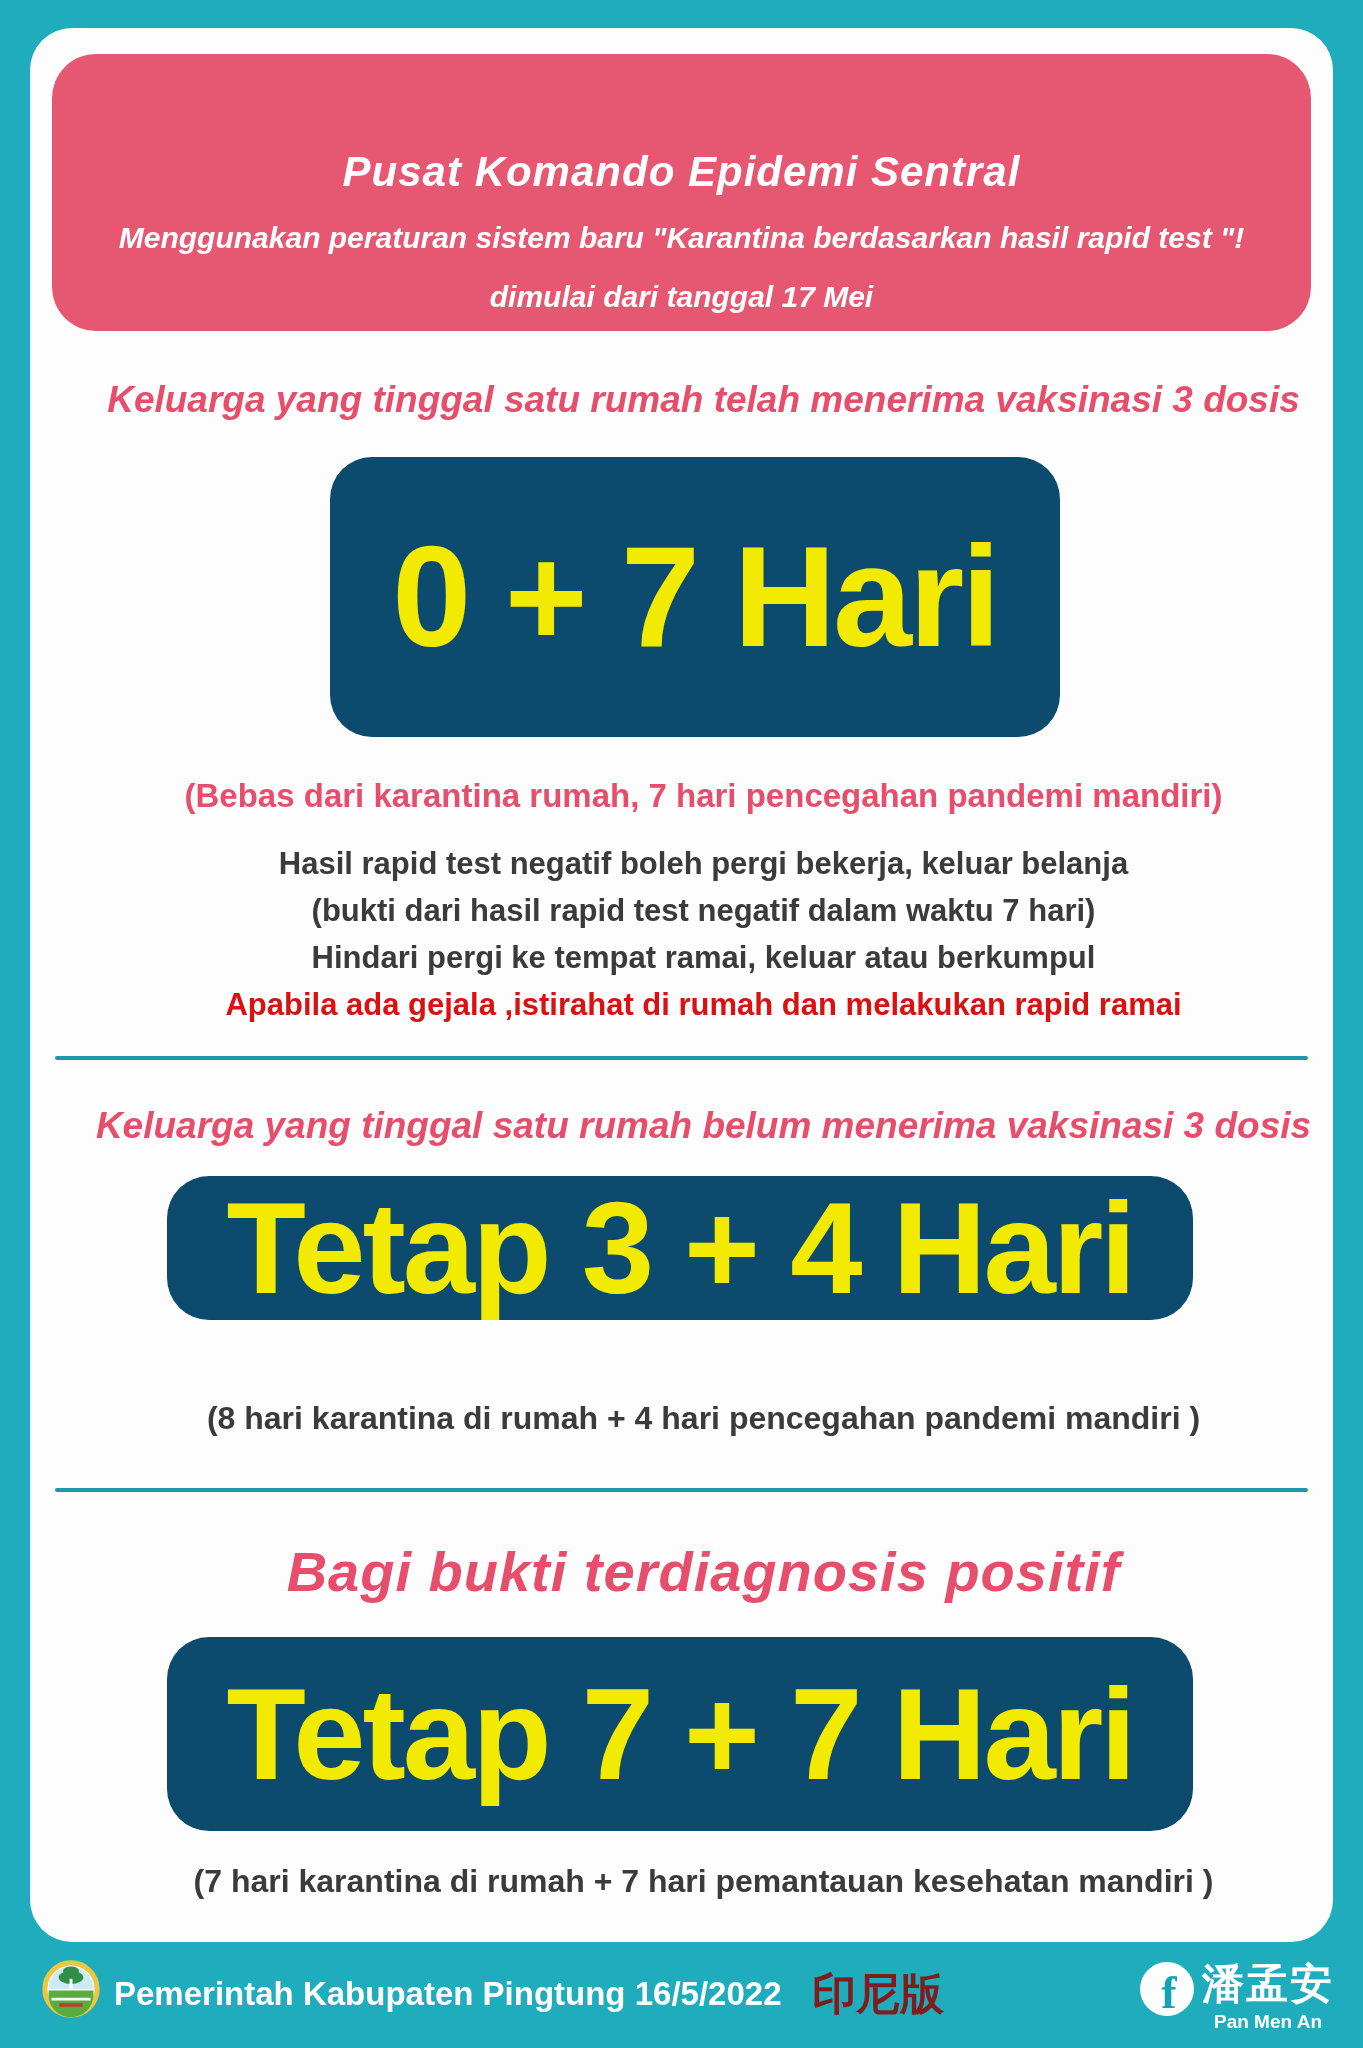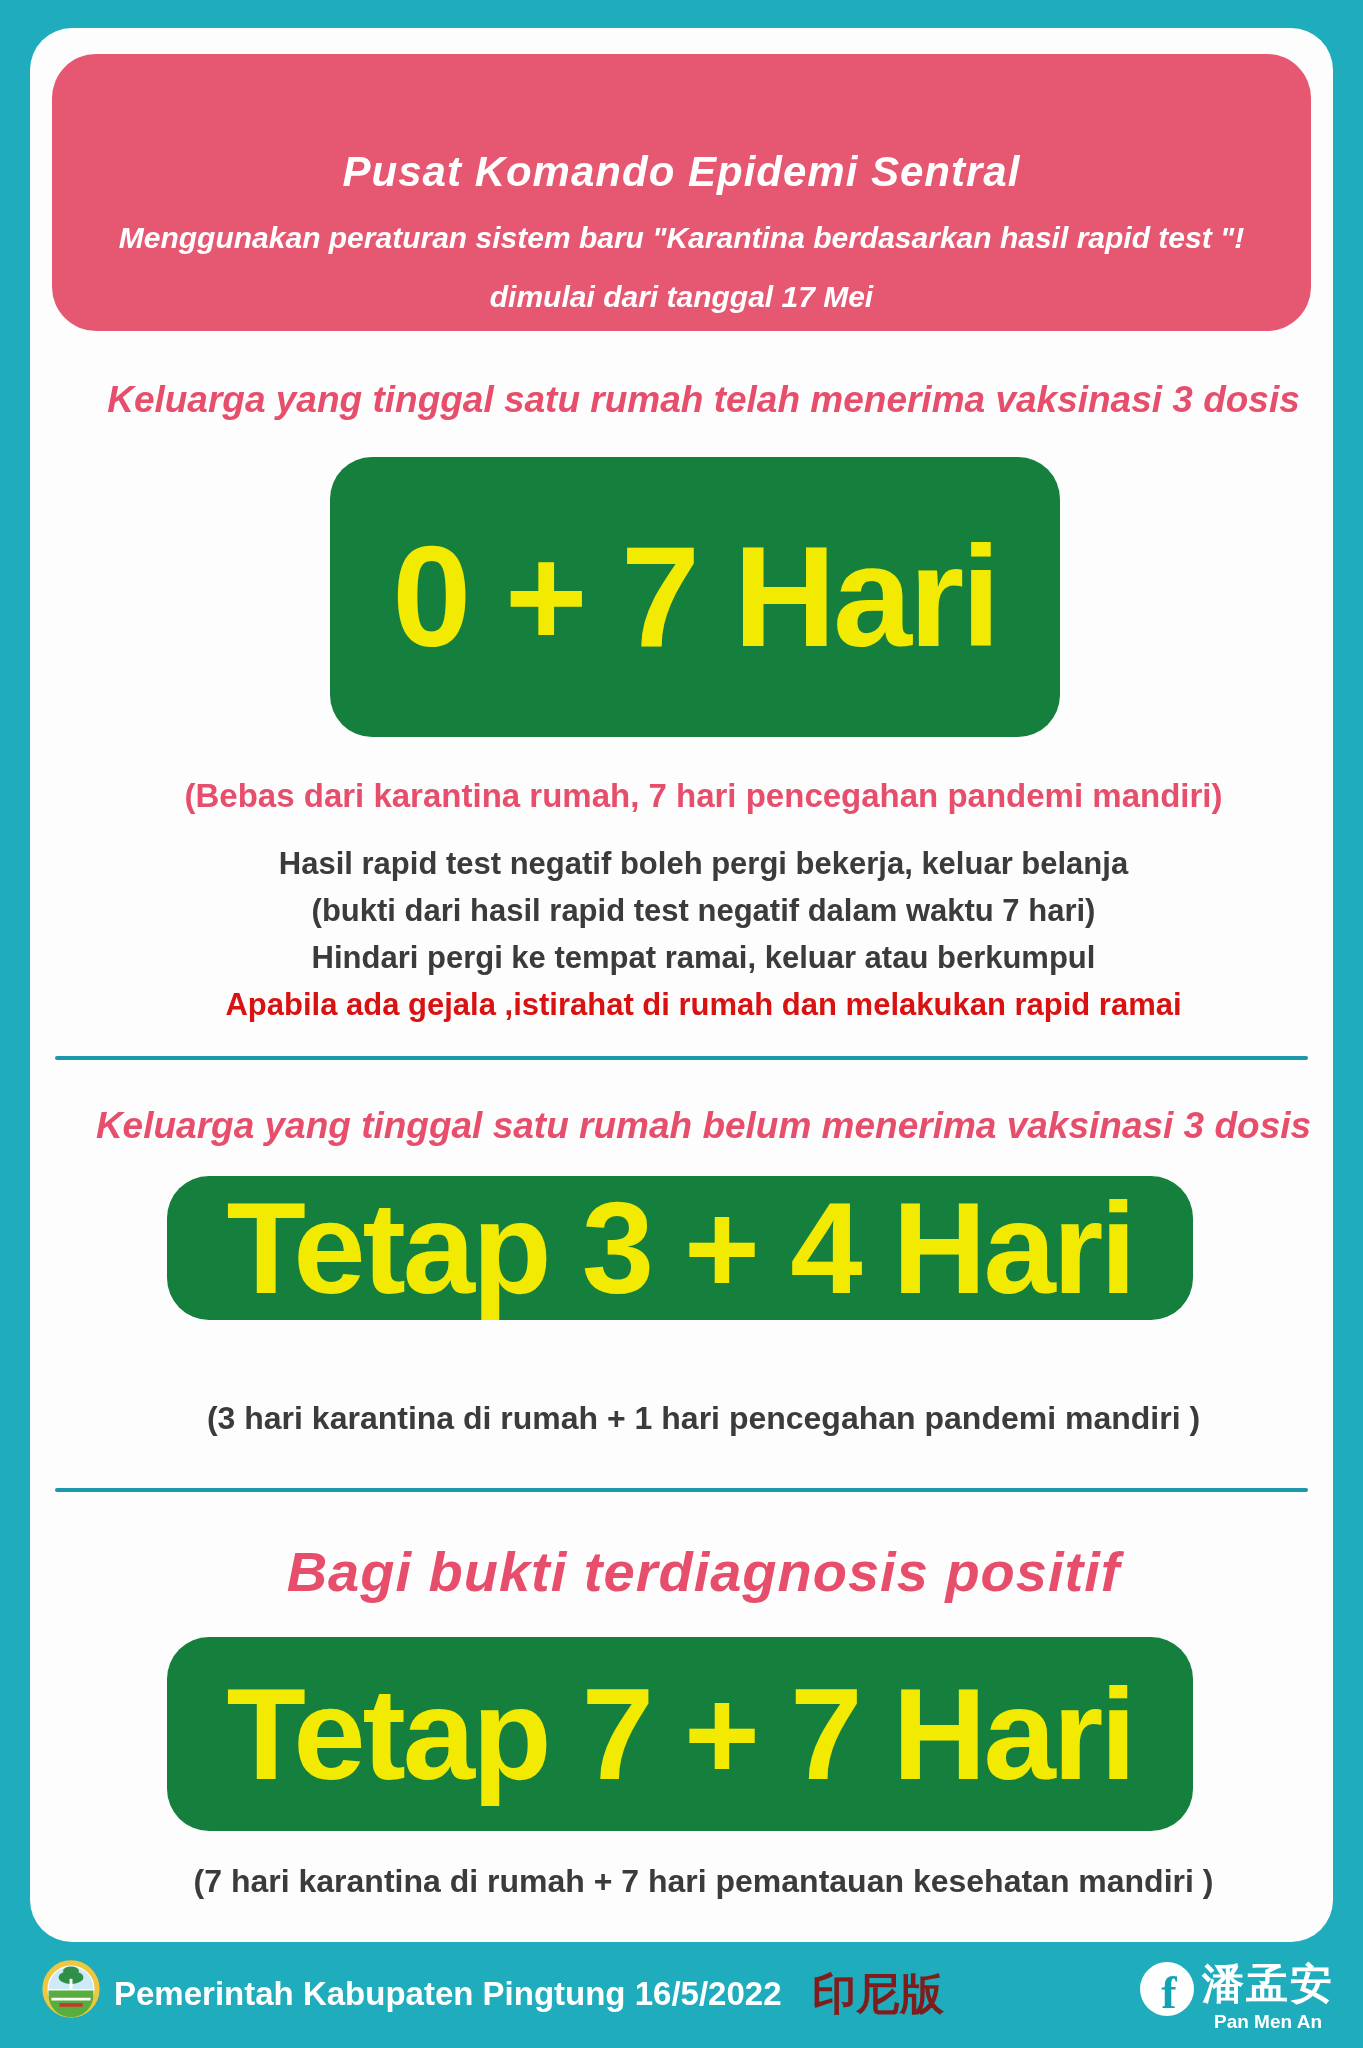--- a/index.html
+++ b/index.html
@@ -60,7 +60,7 @@
 
   .teal-box {
     position: absolute;
-    background: #15803d;
+    background: #0c4a6e;
     border-radius: 42px;
     display: flex;
     align-items: center;

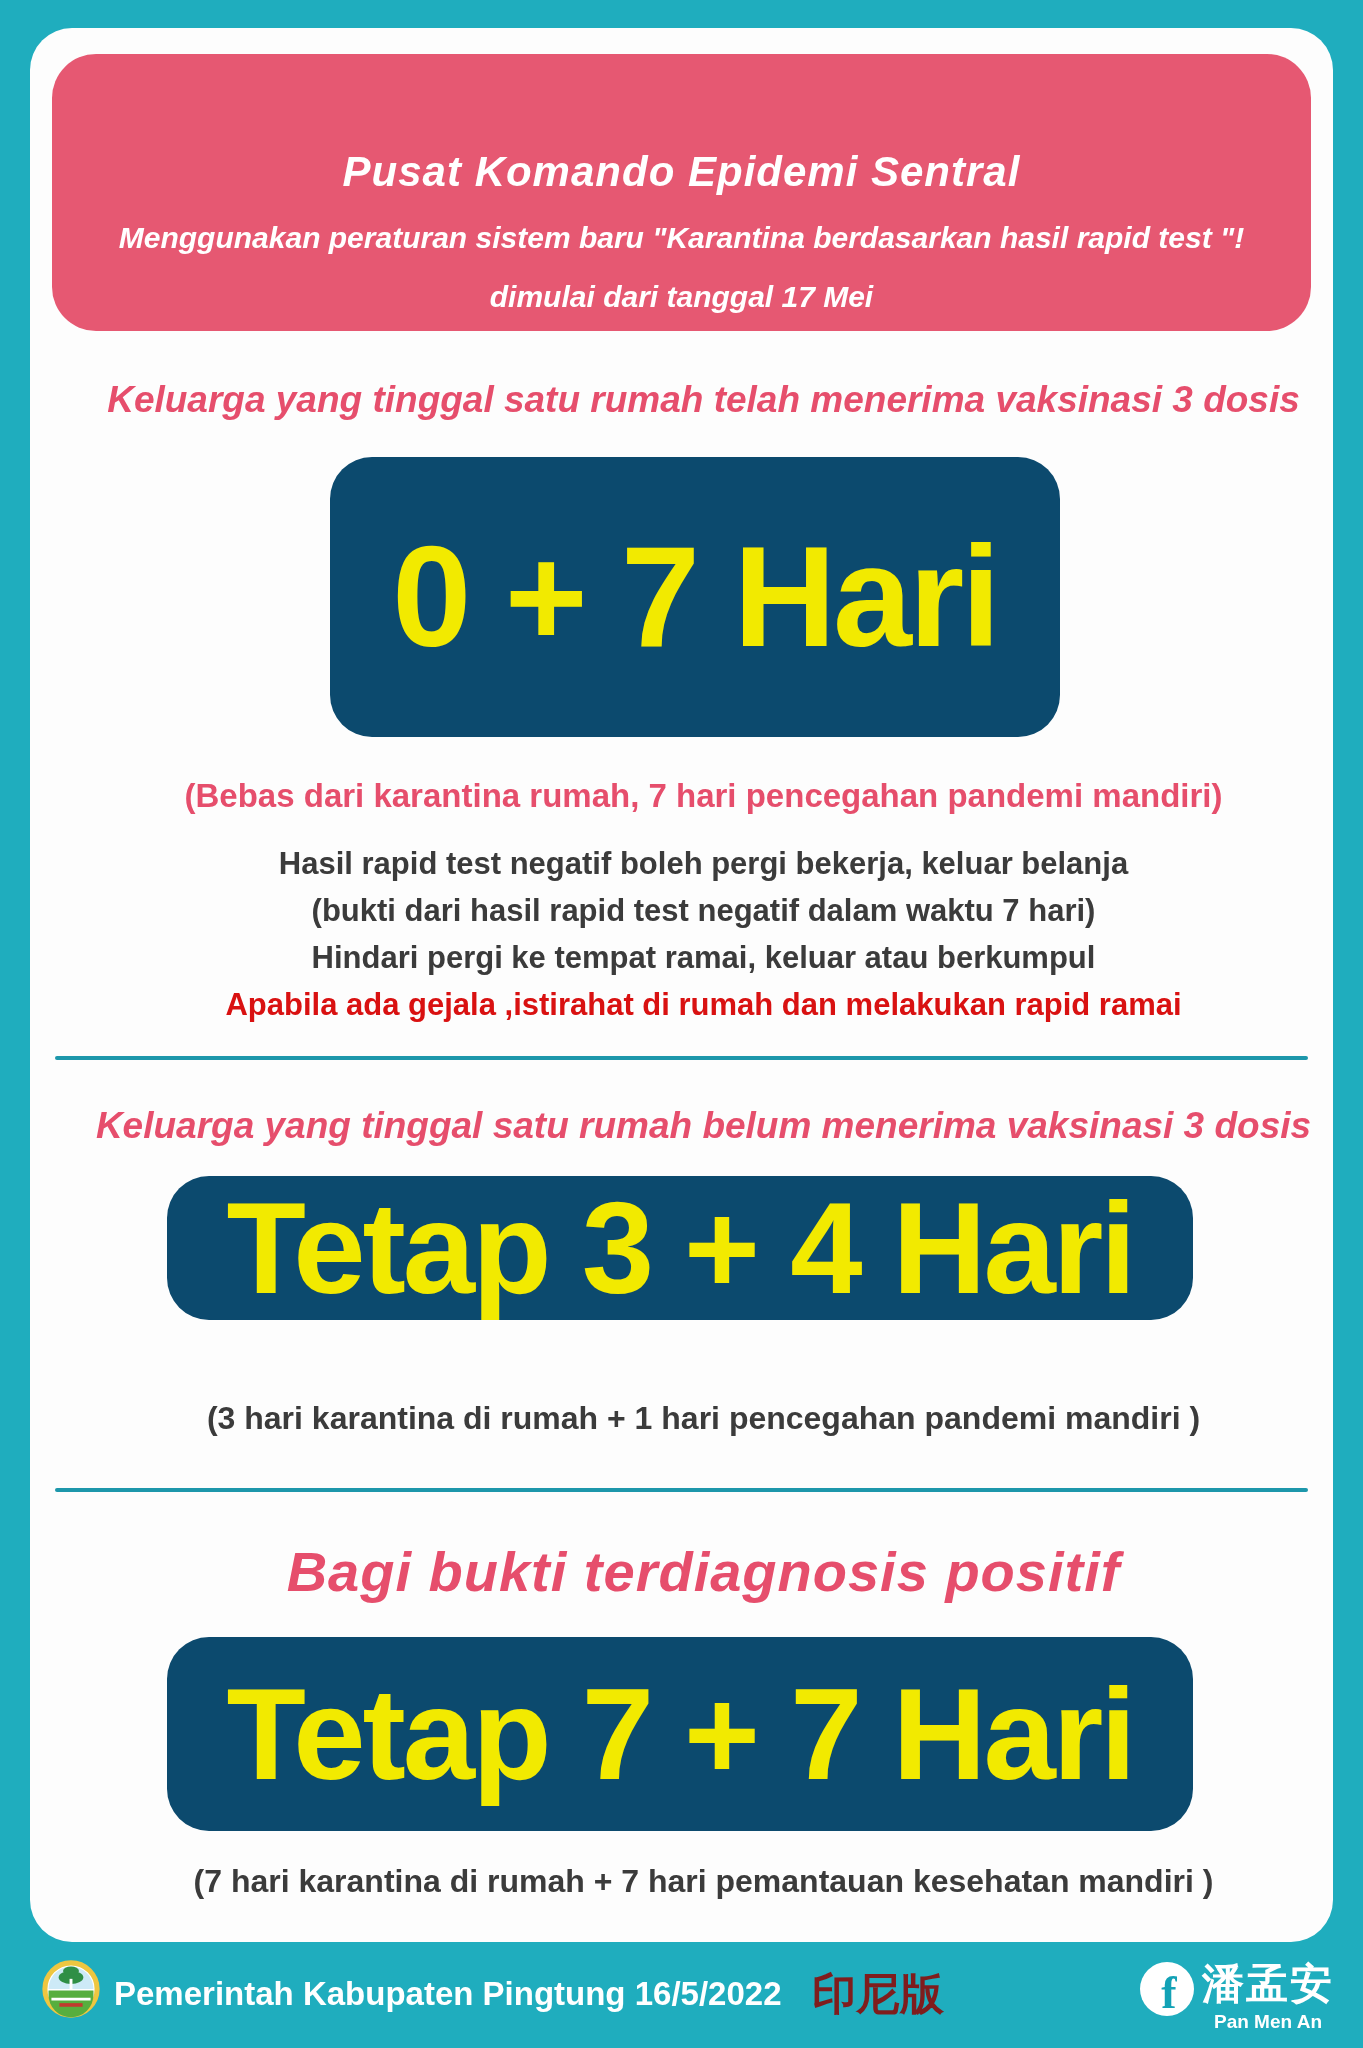--- a/index.html
+++ b/index.html
@@ -188,7 +188,7 @@
     <span>Tetap 3 + 4 Hari</span>
   </div>
 
-  <div class="center-line note-line" style="top: 1394px;">(3 hari karantina di rumah + 1 hari pencegahan pandemi mandiri )</div>
+  <div class="center-line note-line" style="top: 1394px;">(8 hari karantina di rumah + 4 hari pencegahan pandemi mandiri )</div>
 
   <div class="divider" style="top: 1488px;"></div>
 

